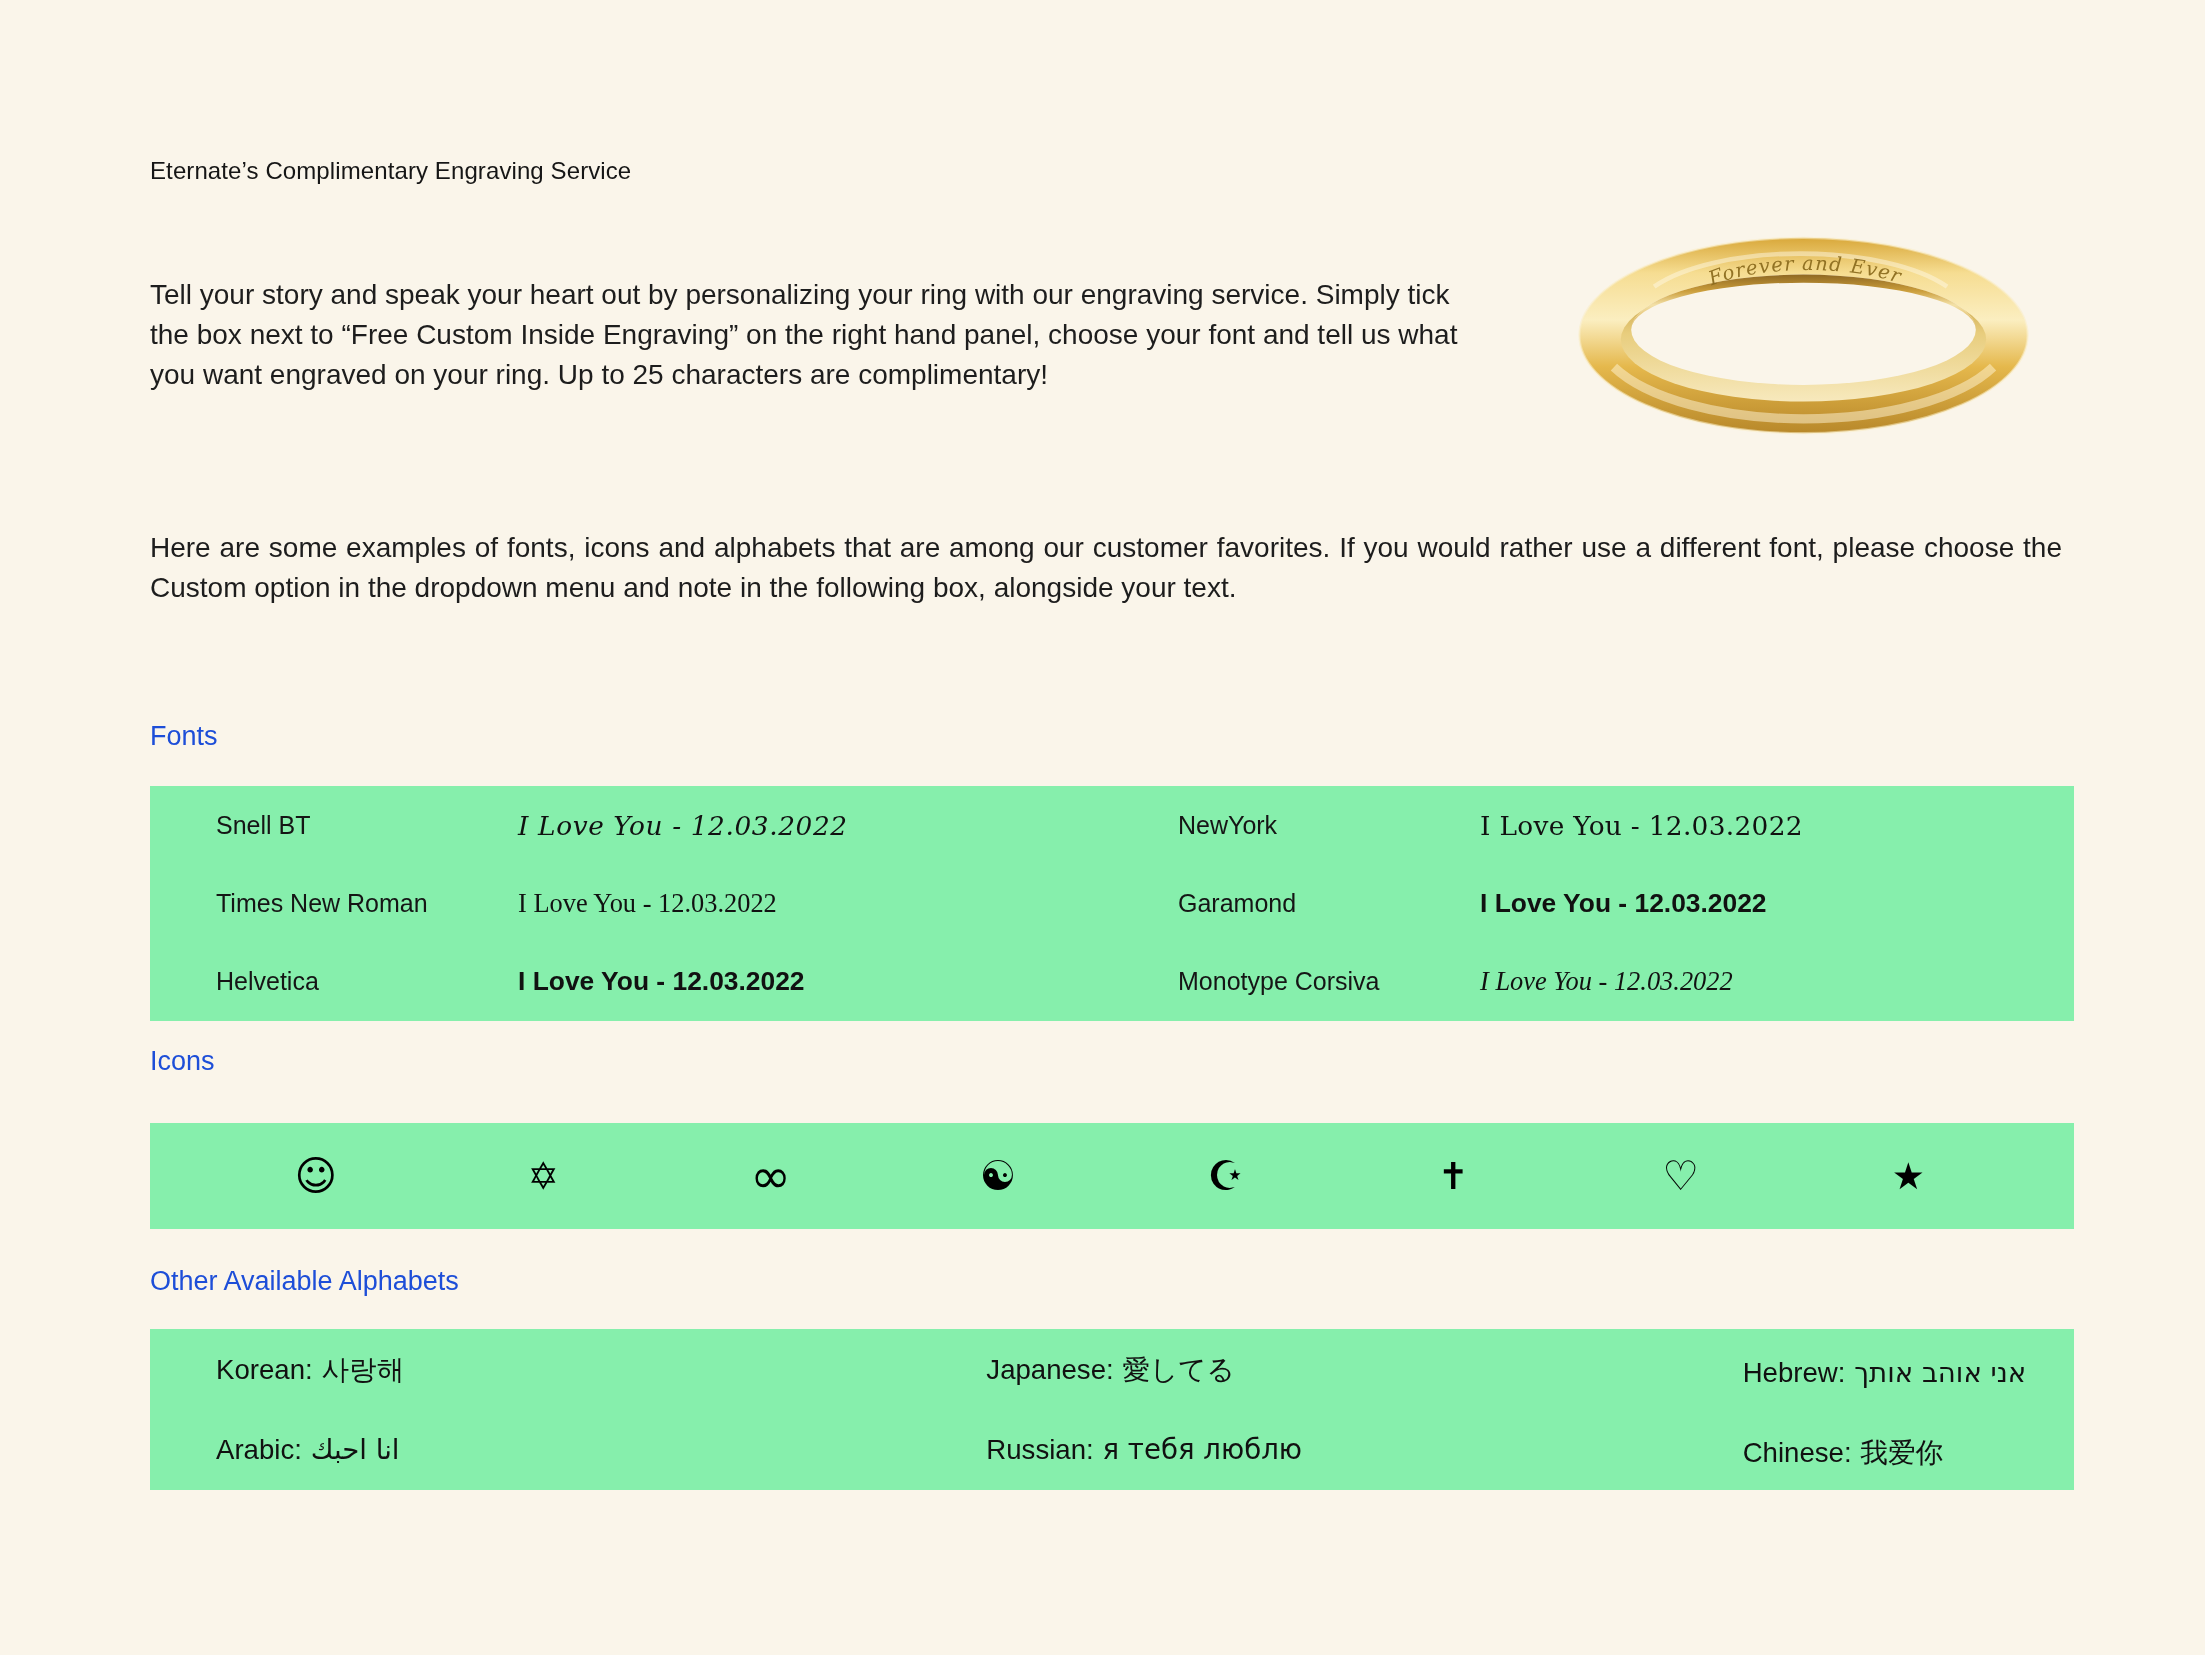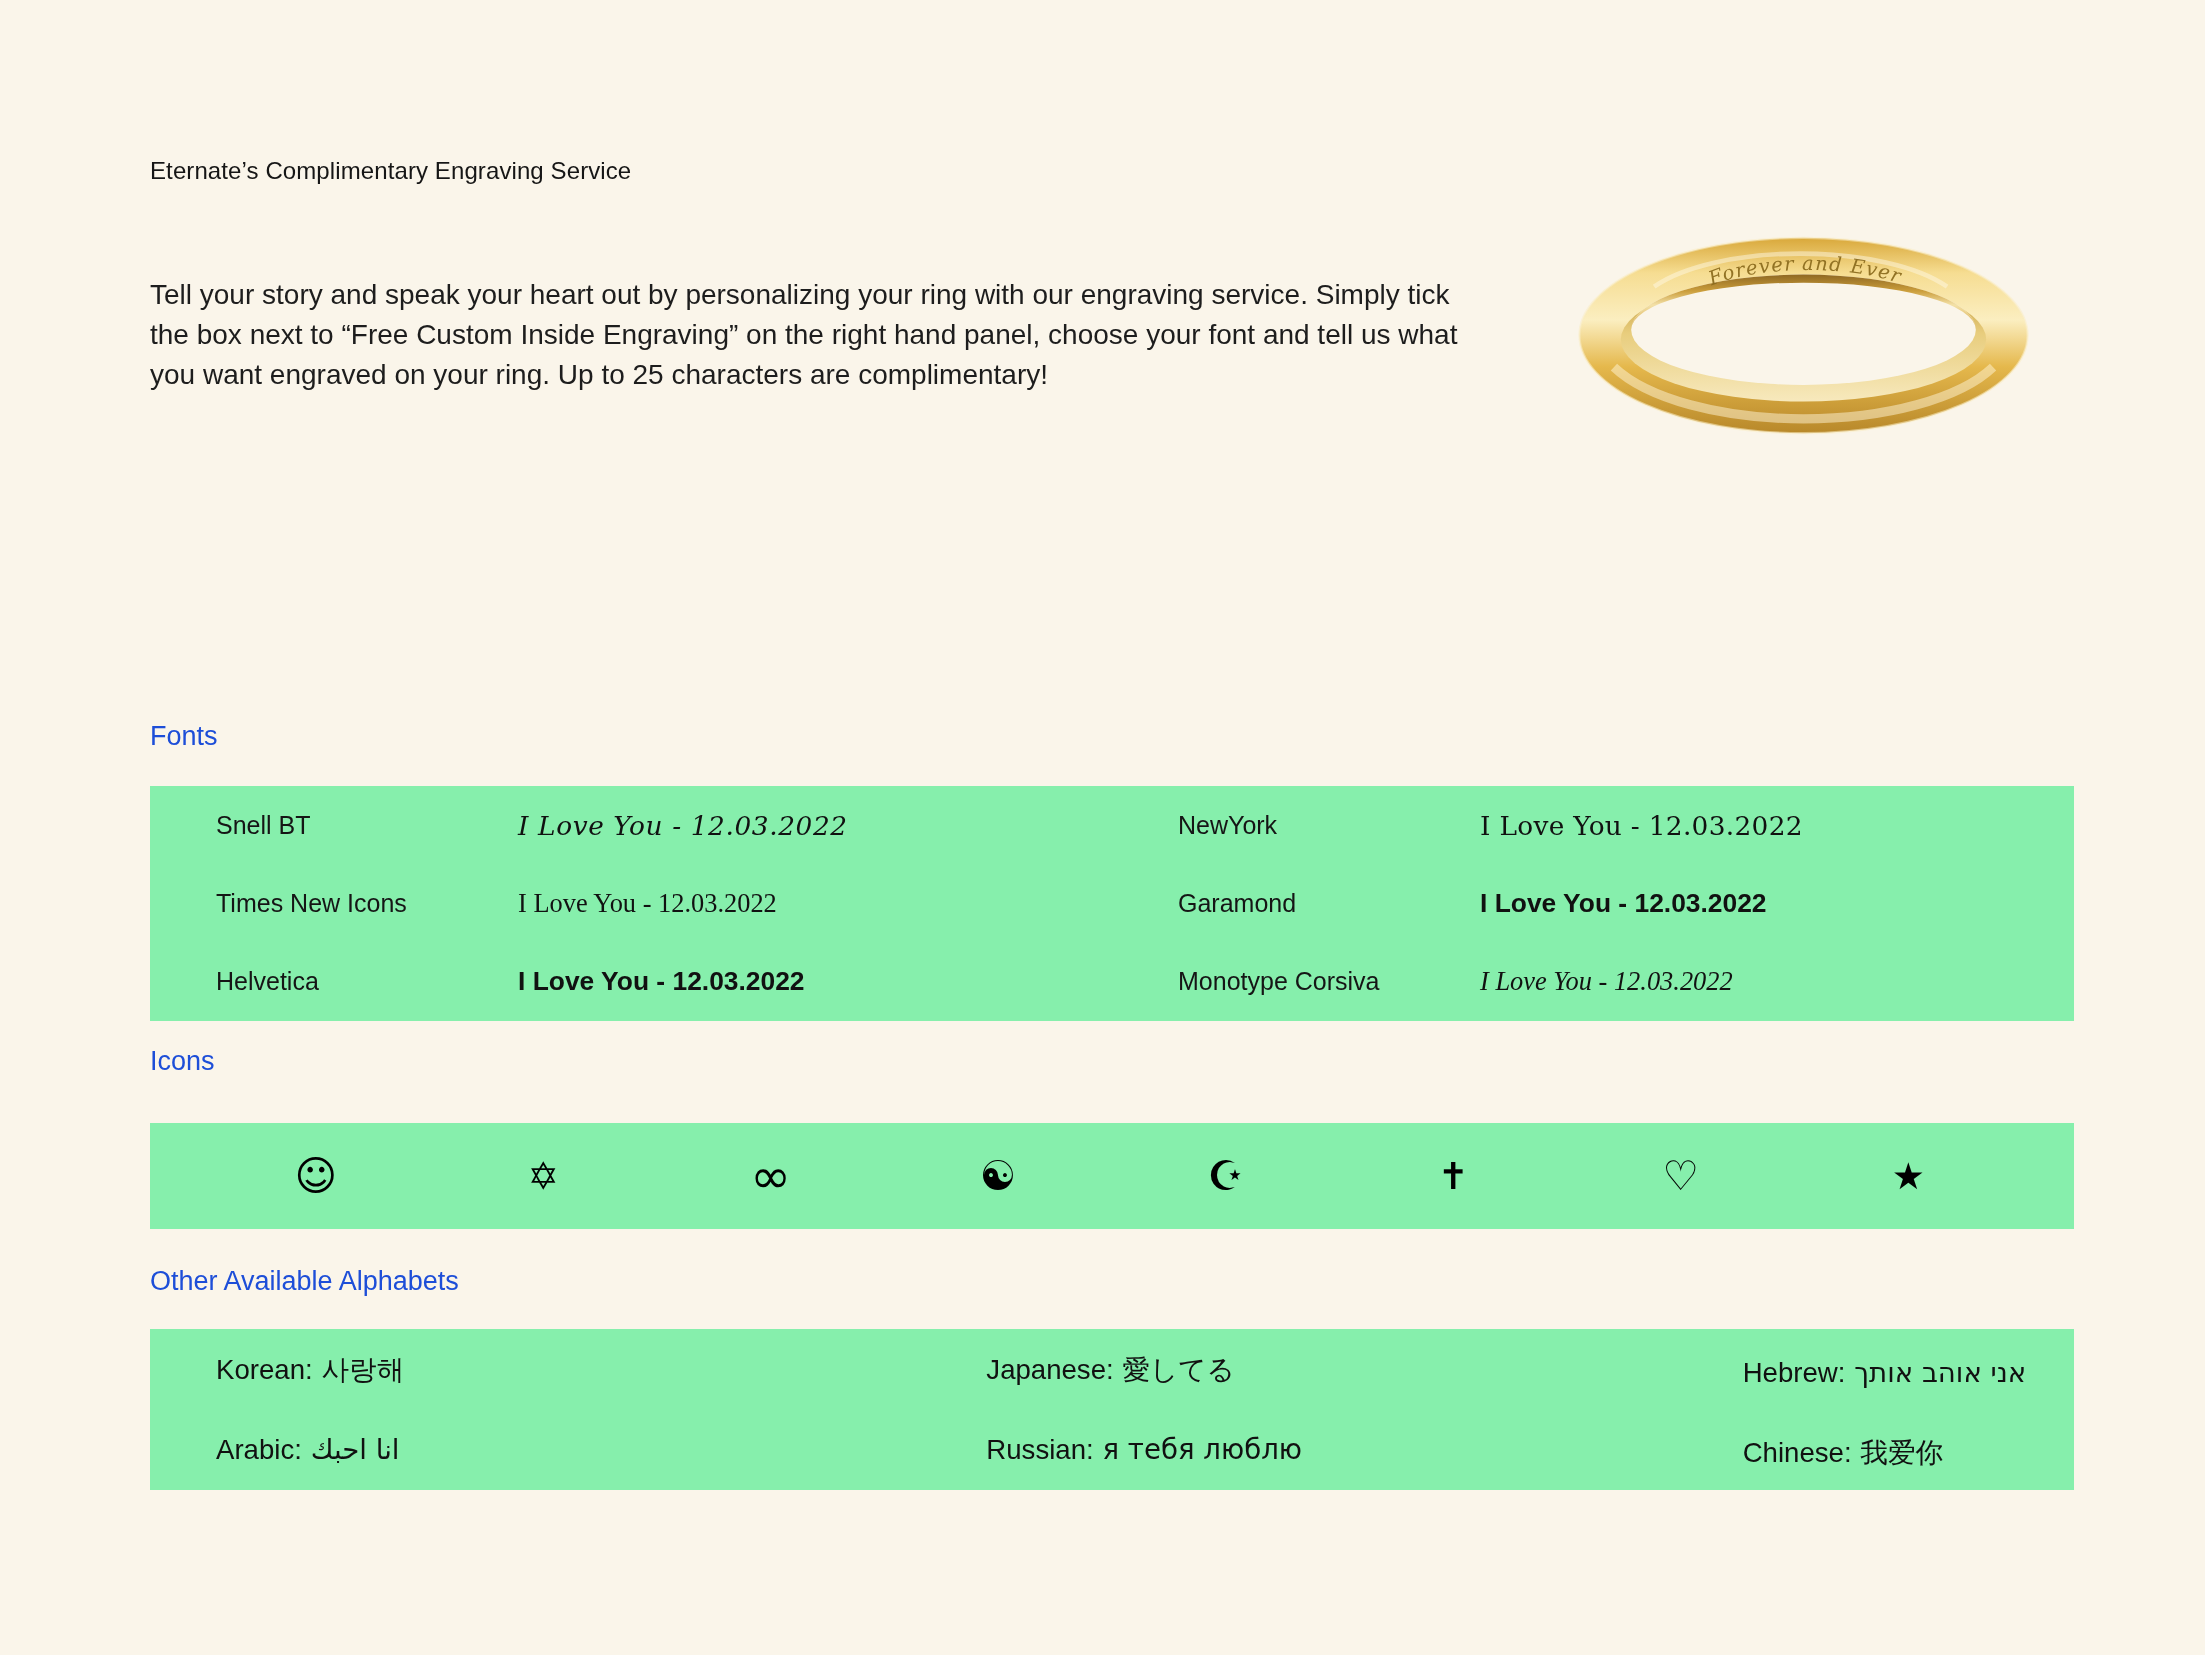--- a/index.html
+++ b/index.html
@@ -187,6 +187,7 @@
 
   <p class="intro-para">Tell your story and speak your heart out by personalizing your ring with our engraving service. Simply tick the box next to “Free Custom Inside Engraving” on the right hand panel, choose your font and tell us what you want engraved on your ring. Up to 25 characters are complimentary!</p>
 
+  <p class="second-para">Here are some examples of fonts, icons and alphabets that are among our customer favorites. If you would rather use a different font, please choose the Custom option in the dropdown menu and note in the following box, alongside your text.</p>
 
   <div class="ring-wrap">
     <svg class="ring-svg" width="517" height="247" viewBox="0 0 900 430" xmlns="http://www.w3.org/2000/svg">

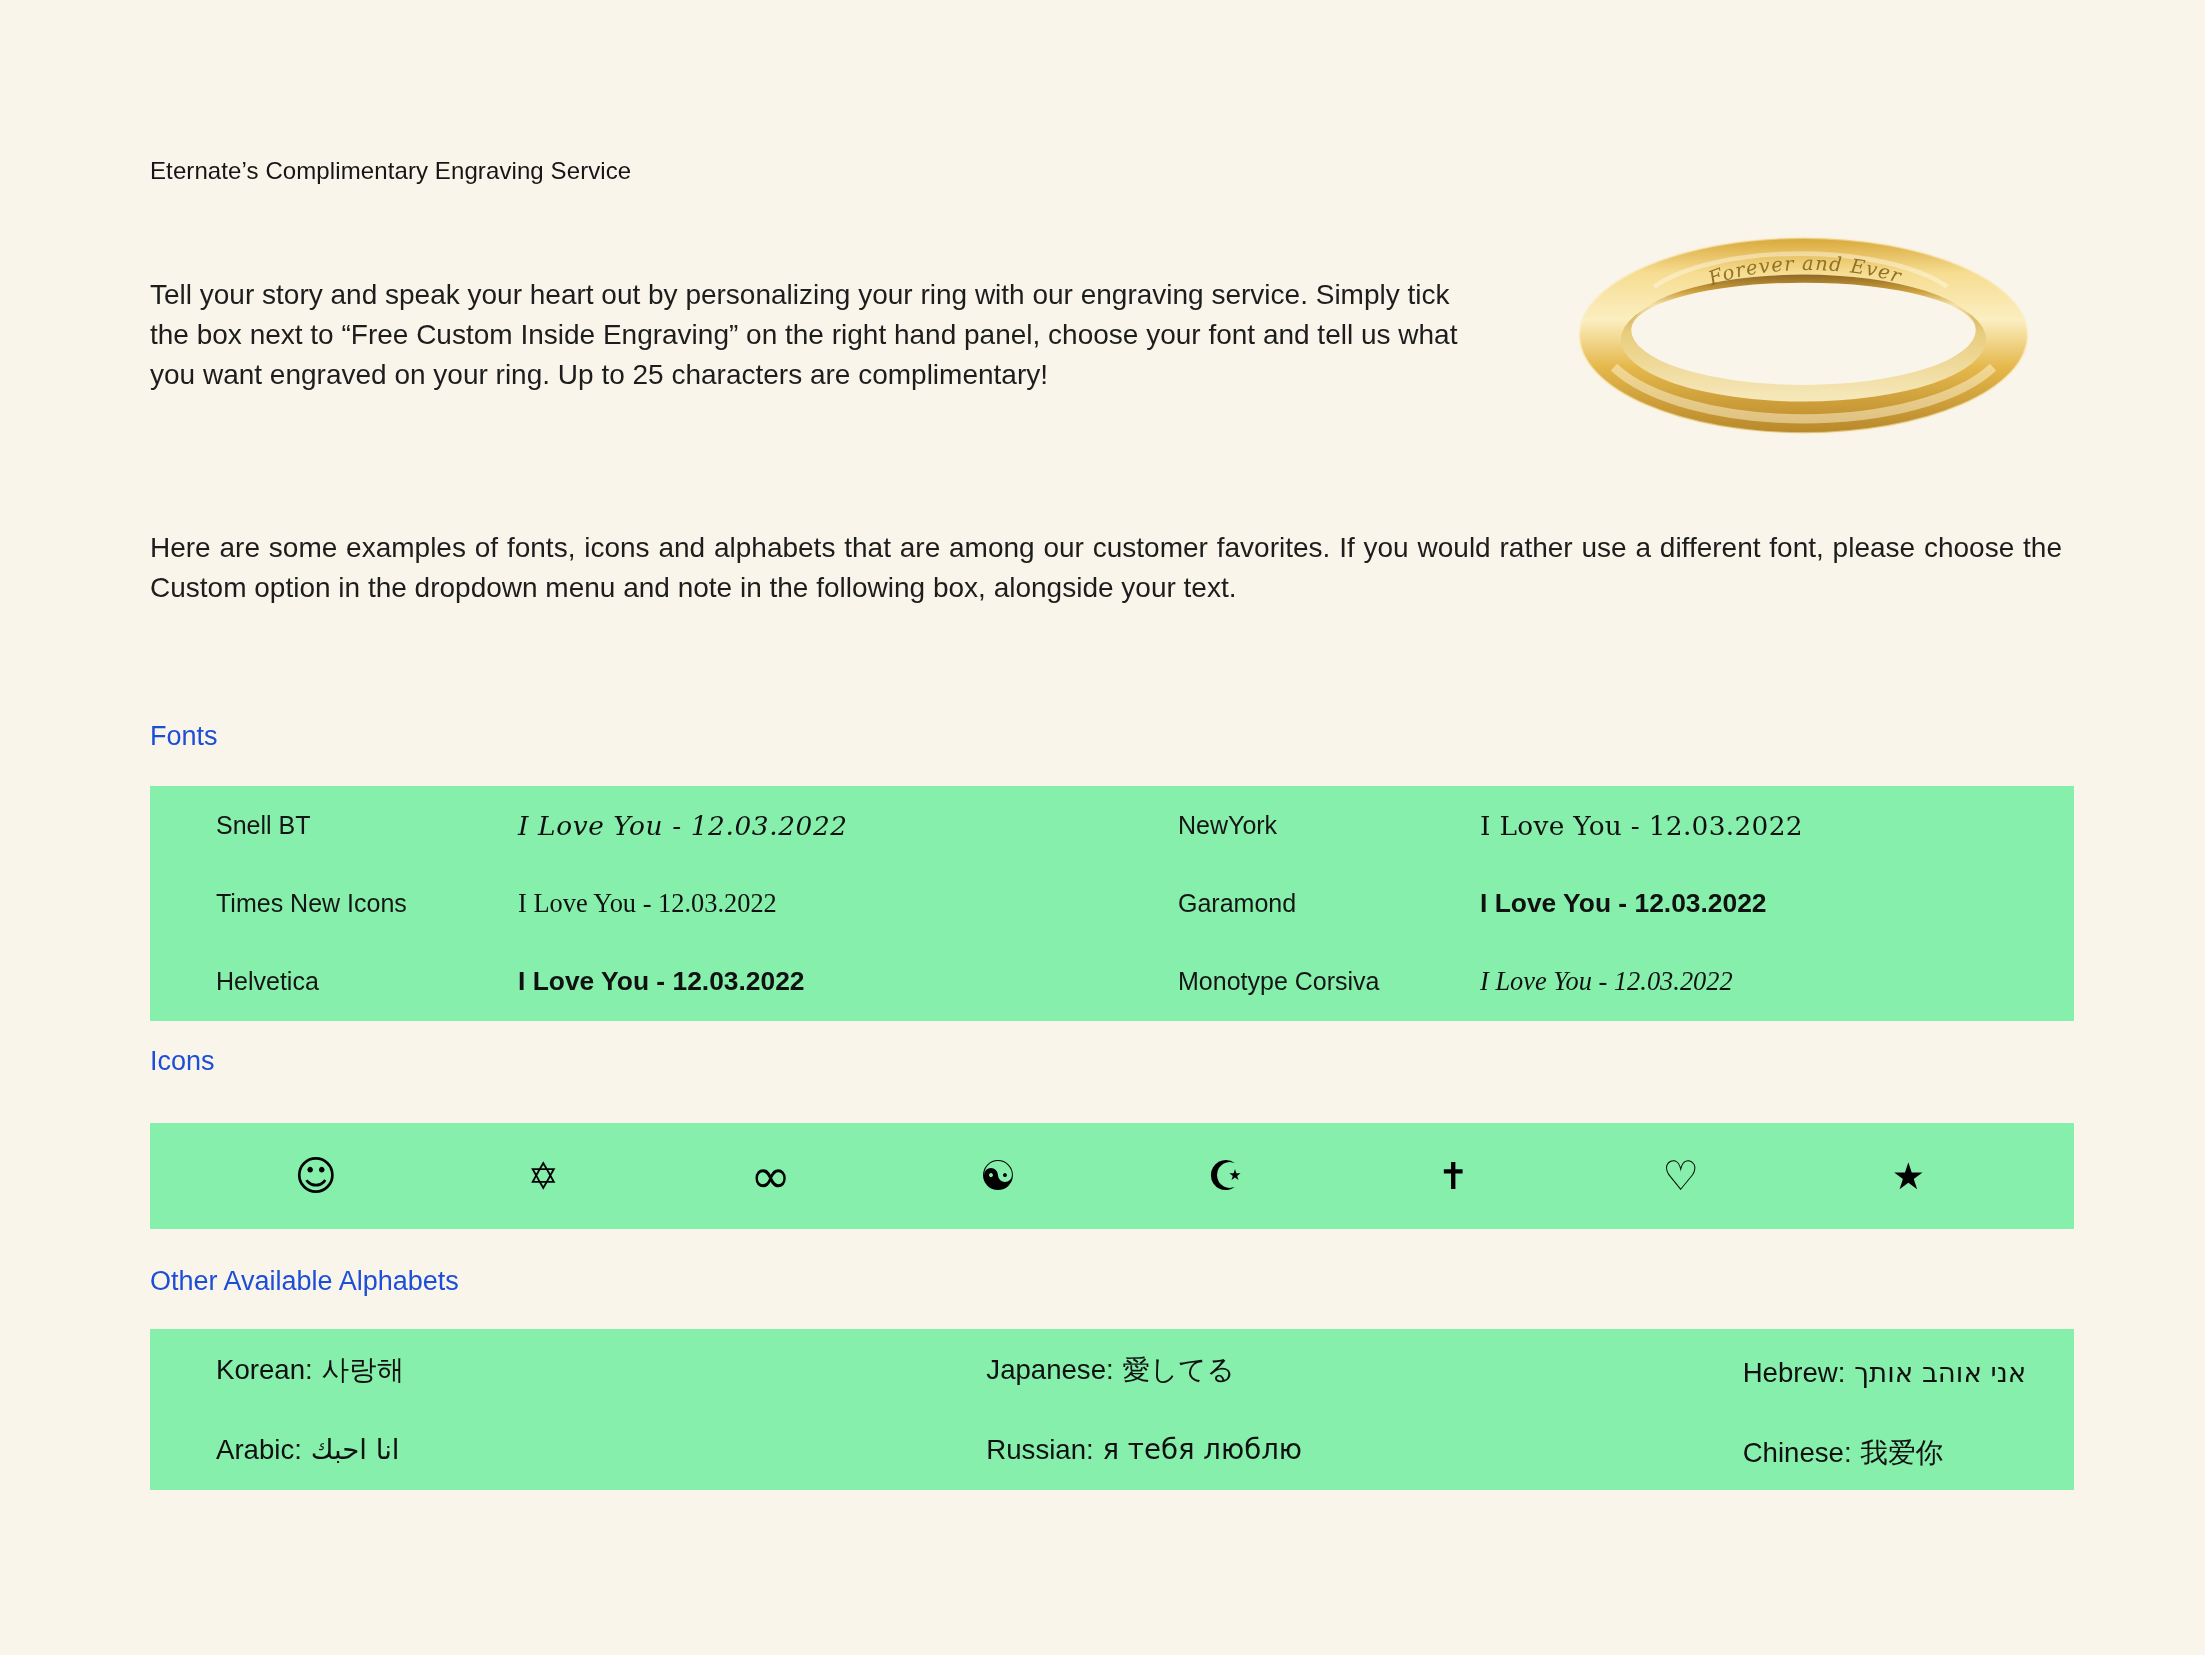--- a/index.html
+++ b/index.html
@@ -248,7 +248,7 @@
       </div>
 
       <div class="font-row">
-        <div class="fname">Times New Icons</div>
+        <div class="fname">Times New Roman</div>
         <div class="fsample s-times">I Love You - 12.03.2022</div>
       </div>
       <div class="font-row">

